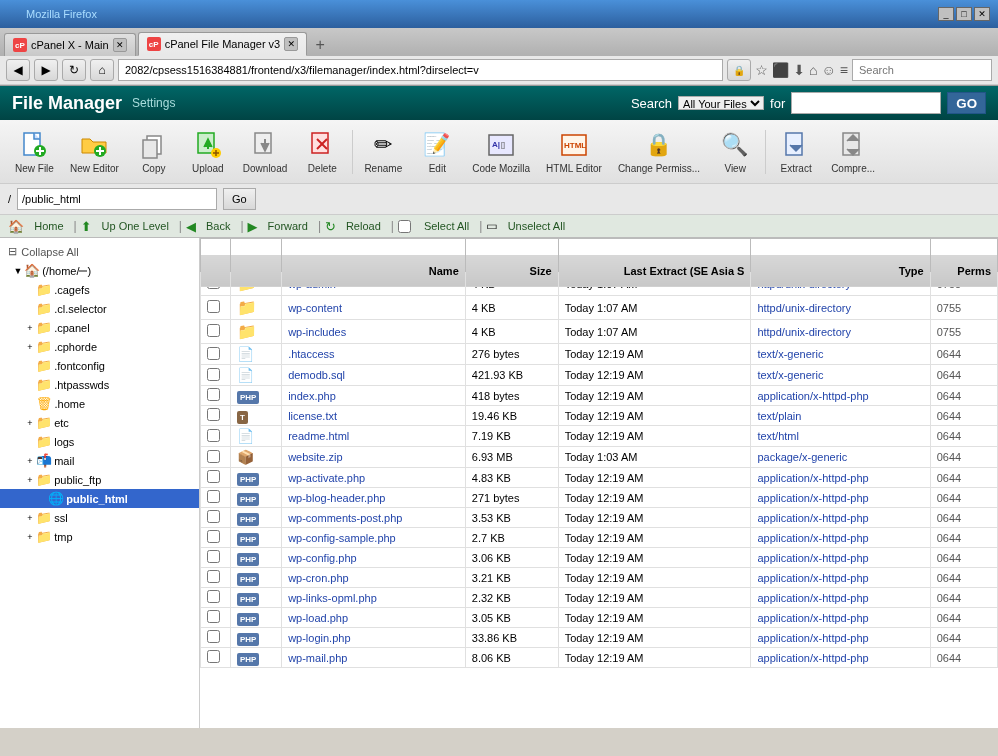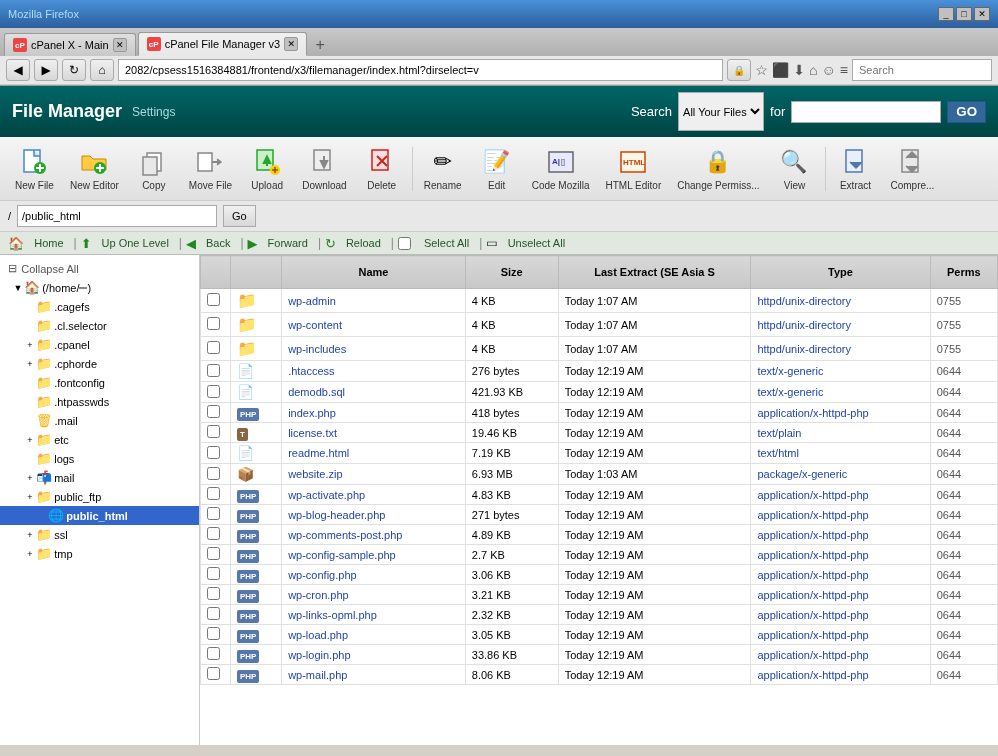--- a/index.html
+++ b/index.html
@@ -8,7 +8,7 @@
     
     .browser-chrome { background: linear-gradient(to bottom, #e8e8e8, #d0d0d0); border-bottom: 1px solid #999; }
     .title-bar { background: linear-gradient(to bottom, #4a90d9, #2c5f9e); height: 28px; display: flex; align-items: center; justify-content: space-between; padding: 0 8px; }
-    .title-bar-left { display: flex; align-items: center; gap: 8px; }
+    .title-bar-left { display: flex; align-items: center; gap: 8px; margin-left: 18px; }
     .window-controls { display: flex; gap: 2px; }
     .win-btn { width: 16px; height: 14px; border: 1px solid #666; background: #c0c0c0; font-size: 9px; display: flex; align-items: center; justify-content: center; cursor: pointer; }
 

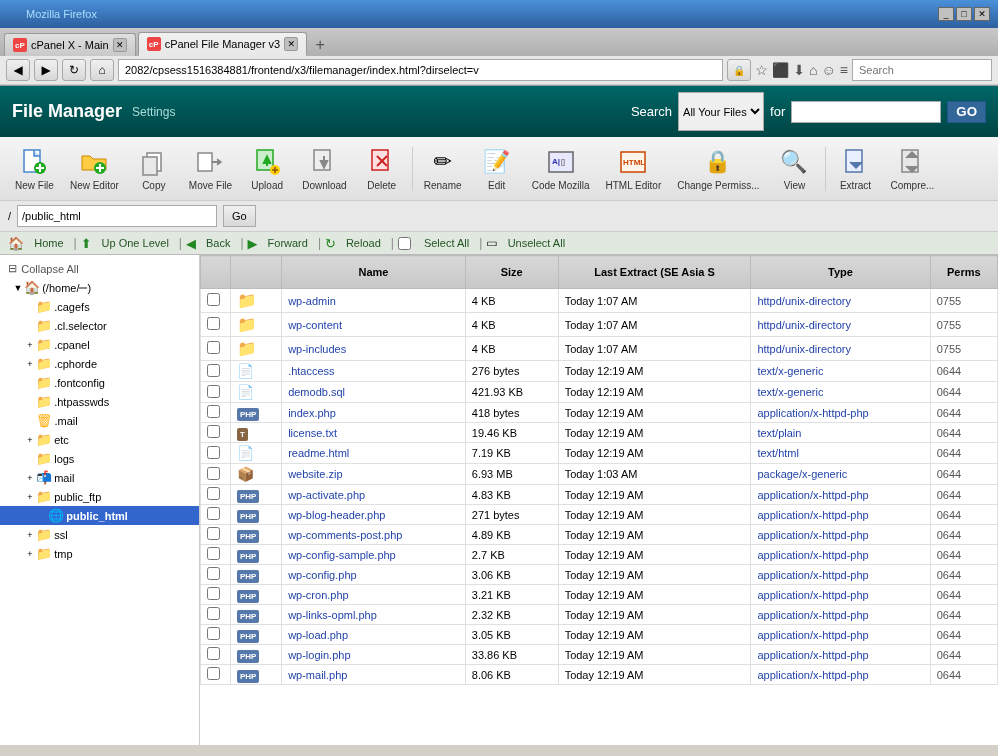--- a/index.html
+++ b/index.html
@@ -36,7 +36,7 @@
     .app-settings { color: #aadddd; margin-left: 10px; font-size: 12px; cursor: pointer; }
     .search-area { display: flex; align-items: center; gap: 6px; }
     .search-label { color: white; font-size: 13px; }
-    .search-select { height: 39px; font-size: 11px; border: 1px solid #aaa; }
+    .search-select { height: 14px; font-size: 11px; border: 1px solid #aaa; }
     .search-for { color: white; font-size: 13px; }
     .search-input { width: 150px; height: 22px; border: 1px solid #aaa; padding: 2px 4px; }
     .go-btn { background: #336699; color: white; border: 1px solid #225588; padding: 2px 8px; cursor: pointer; height: 22px; font-weight: bold; }

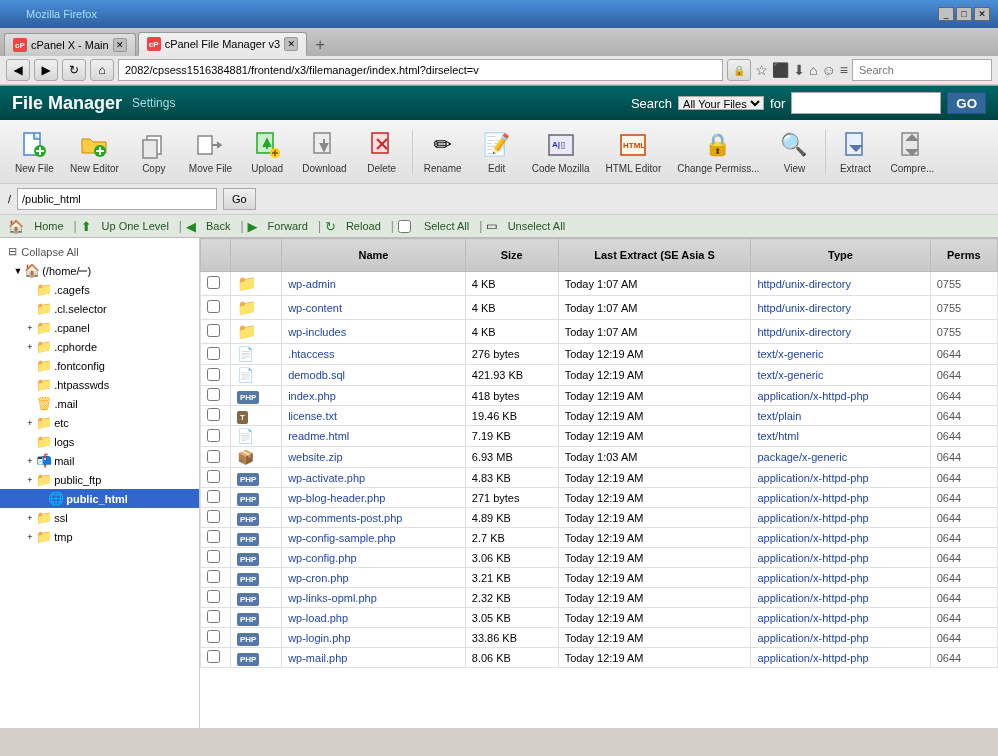--- a/index.html
+++ b/index.html
@@ -188,16 +188,6 @@
         </svg>
       </div>
       <span class="tool-label">Copy</span>
-    </button>
-    <button class="tool-btn">
-      <div class="tool-icon">
-        <svg width="28" height="28" viewBox="0 0 28 28">
-          <rect x="2" y="5" width="14" height="18" fill="white" stroke="#888" stroke-width="1.5"></rect>
-          <polyline points="16,14 24,14" stroke="#888" stroke-width="2" fill="none"></polyline>
-          <polyline points="21,11 25,14 21,17" fill="#888" stroke="#888" stroke-width="1.5"></polyline>
-        </svg>
-      </div>
-      <span class="tool-label">Move File</span>
     </button>
     <button class="tool-btn">
       <div class="tool-icon">

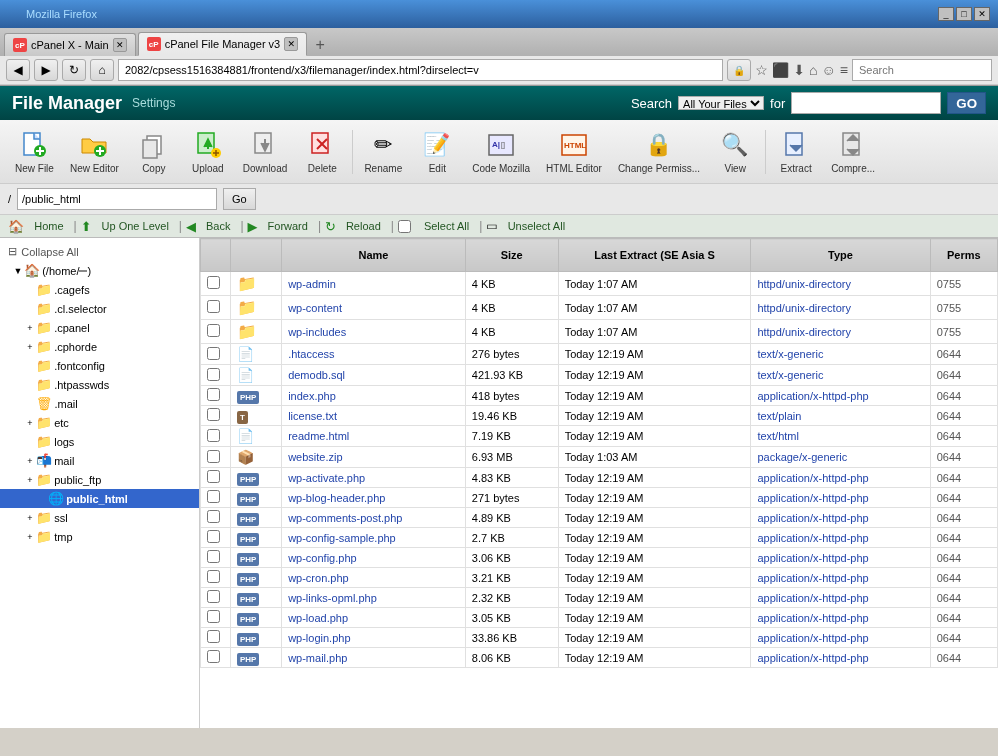--- a/index.html
+++ b/index.html
@@ -77,7 +77,7 @@
     
     .file-area { flex: 1; overflow-y: auto; background: white; }
     .file-table { width: 100%; border-collapse: collapse; }
-    .file-table th { background: linear-gradient(to bottom, #d8d8d8, #c8c8c8); border: 1px solid #bbb; padding: 10px 6px; text-align: center; font-size: 11px; position: sticky; top: 0; white-space: nowrap; }
+    .file-table th { background: linear-gradient(to bottom, #d8d8d8, #c8c8c8); border: 1px solid #bbb; padding: 10px 6px; text-align: right; font-size: 11px; position: sticky; top: 16px; white-space: nowrap; }
     .file-table td { border: 1px solid #e0e0e0; padding: 2px 6px; font-size: 11px; white-space: nowrap; }
     .checkbox-col { width: 30px; text-align: center; }
     .perms-col { color: #555; }

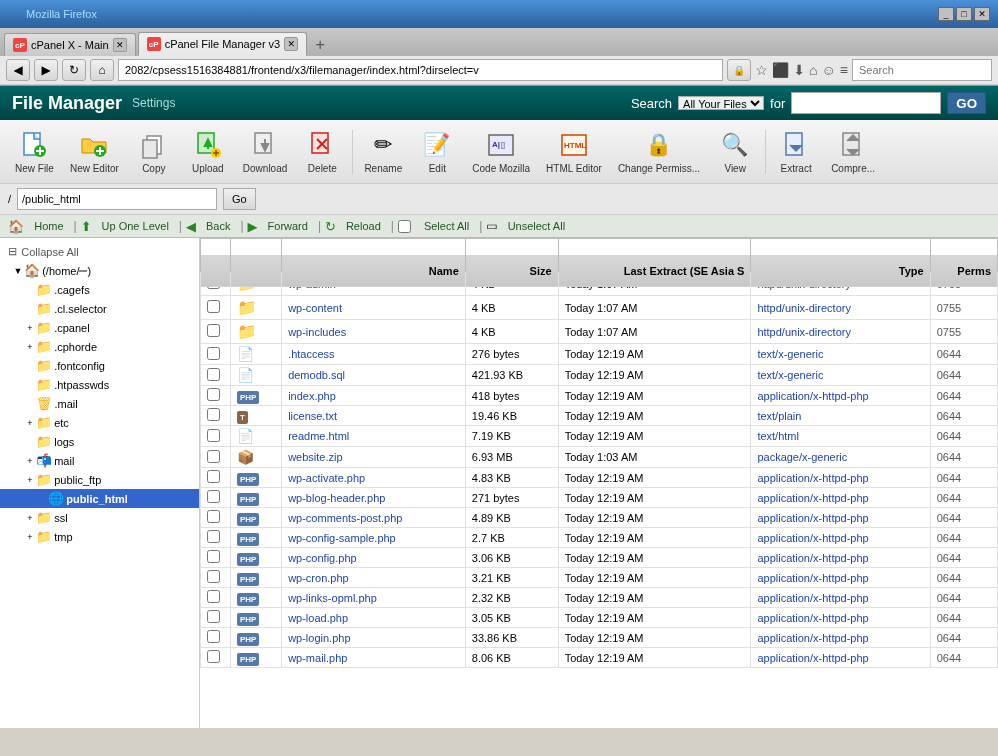--- a/index.html
+++ b/index.html
@@ -372,7 +372,7 @@
         <span class="tree-indent"></span>
         <span class="tree-expand"> </span>
         <span class="tree-icon folder-icon">🗑</span>
-        <span class="tree-label">.mail</span>
+        <span class="tree-label">.home</span>
       </div>
       <div class="tree-item">
         <span class="tree-indent"></span>

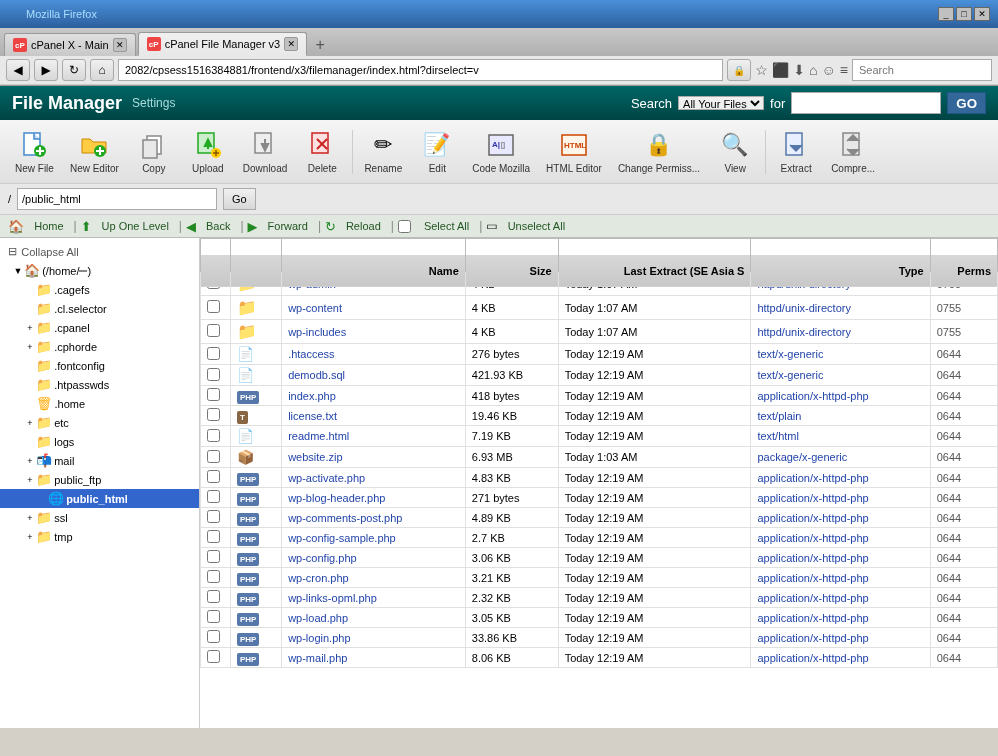--- a/index.html
+++ b/index.html
@@ -543,7 +543,7 @@
               <td><input type="checkbox" style=""></td>
               <td><span style="background:#5577aa;color:white;font-size:8px;padding:2px 3px;font-weight:bold;border-radius:2px;">PHP</span></td>
               <td><a href="#" style="color: rgb(34, 68, 170); text-decoration: none;">wp-comments-post.php</a></td>
-              <td>4.89 KB</td>
+              <td>3.53 KB</td>
               <td>Today 12:19 AM</td>
               <td><a href="#" style="color: rgb(34, 68, 170); text-decoration: none;">application/x-httpd-php</a></td>
               <td class="perms-col">0644</td>

